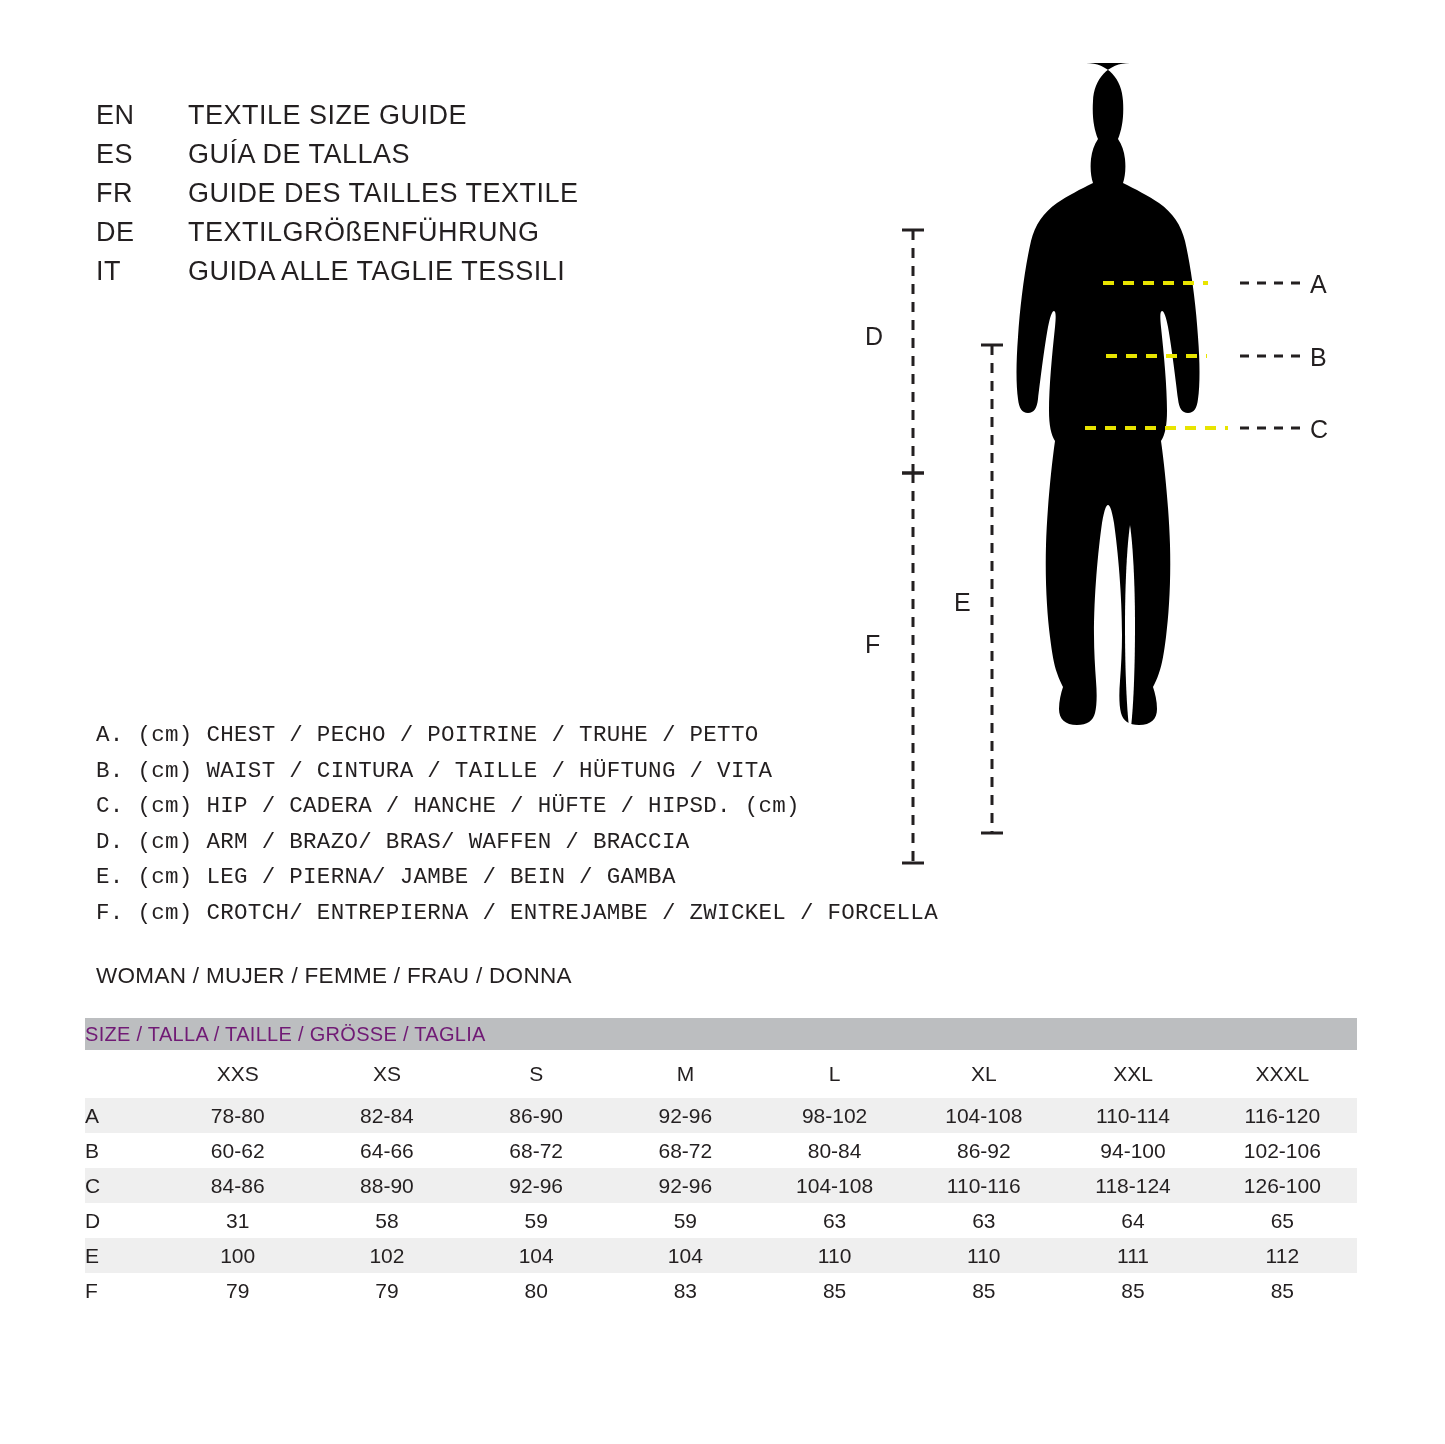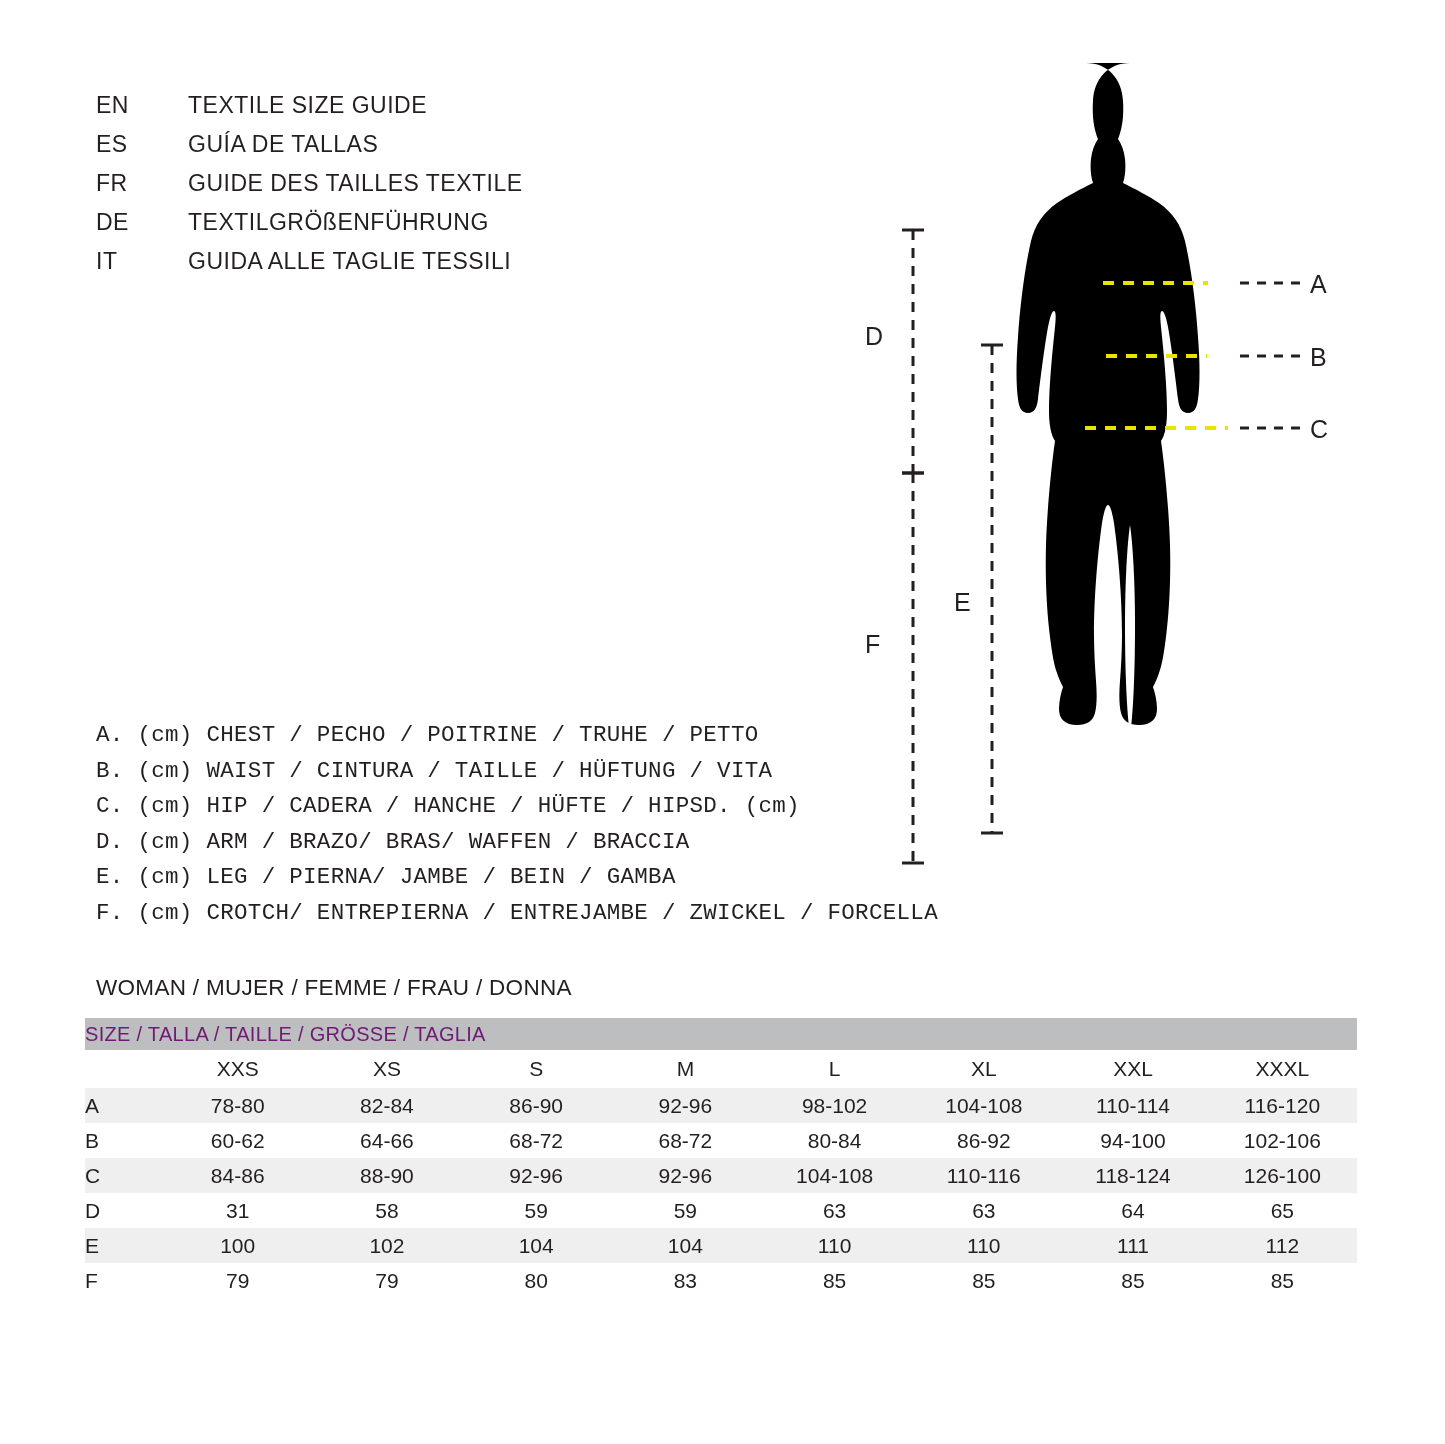--- a/index.html
+++ b/index.html
@@ -25,9 +25,9 @@
   }
   .title-row {
     display: flex;
-    align-items: flex-start;
+    align-items: flex-end;
     height: 39px;
-    font-size: 23px;
+    font-size: 27px;
     letter-spacing: 0.5px;
   }
   .title-lang {

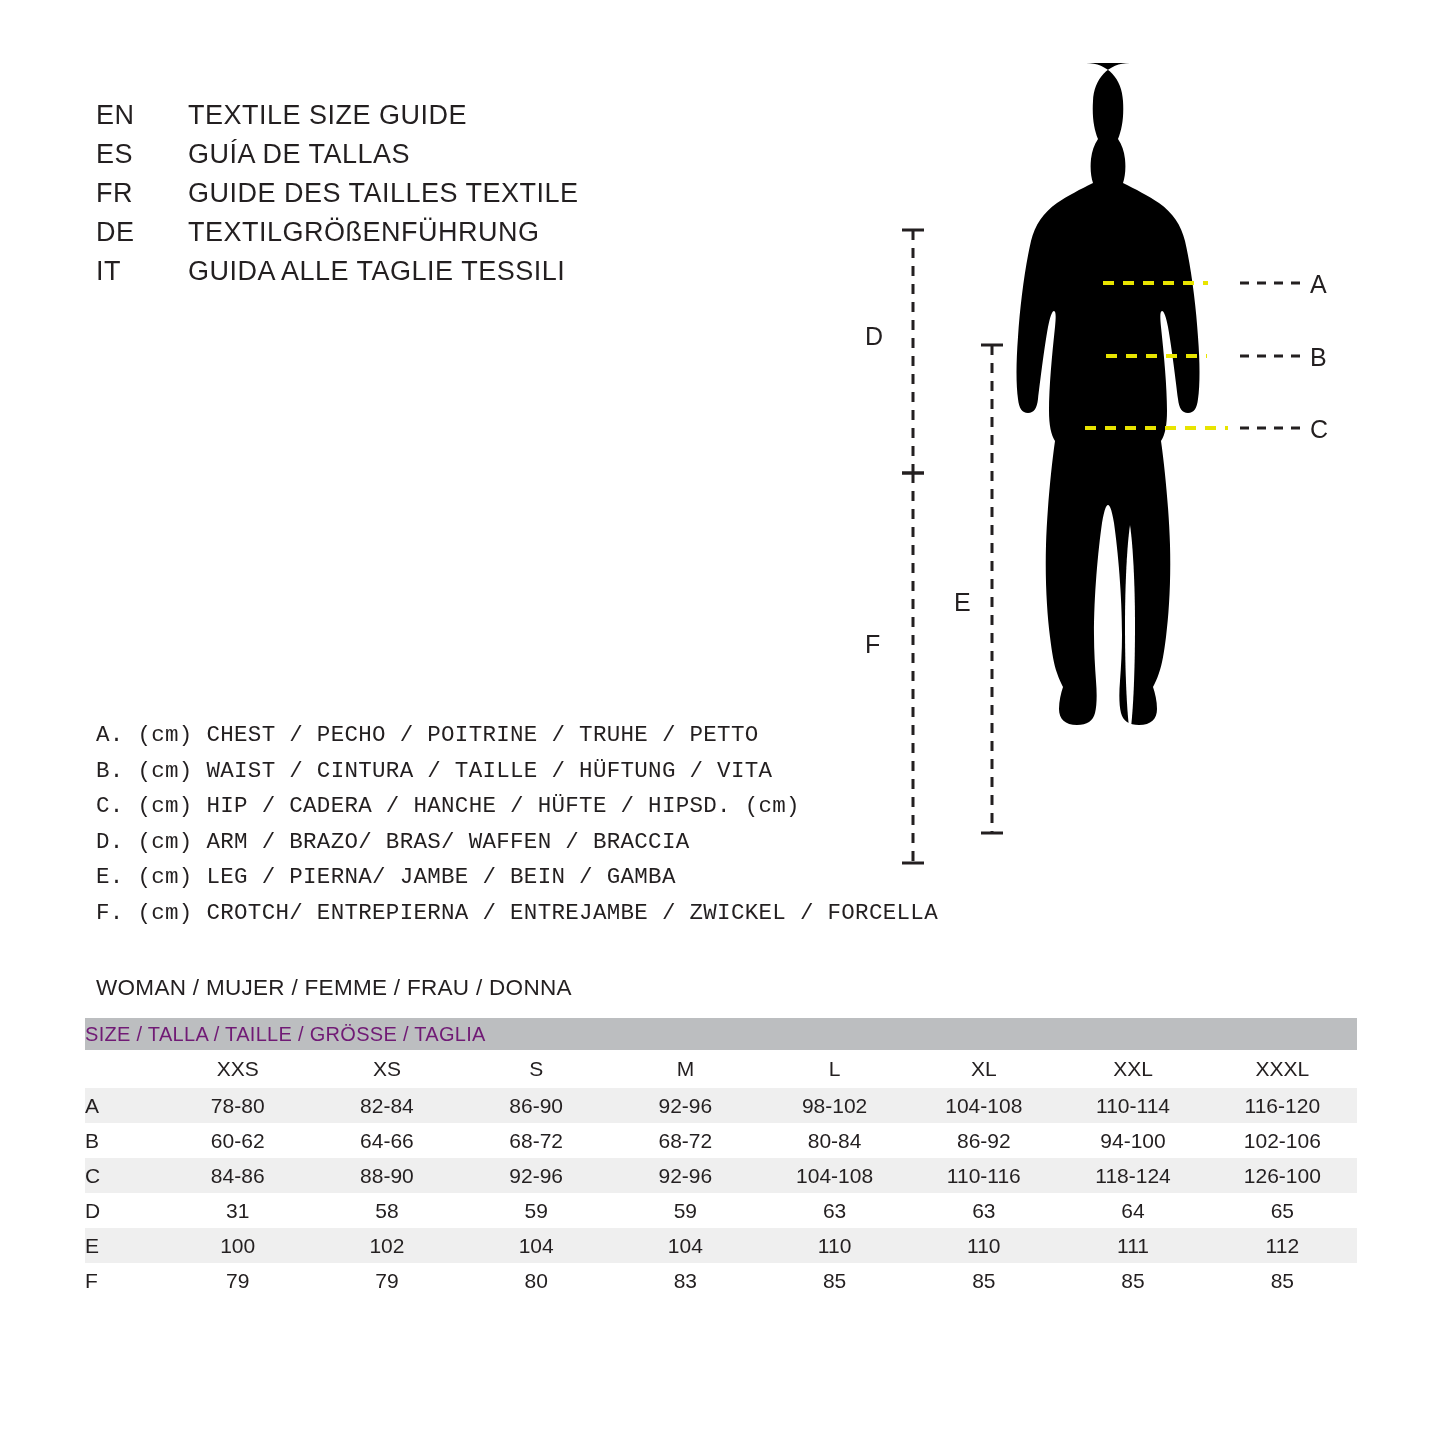--- a/index.html
+++ b/index.html
@@ -60,7 +60,6 @@
     font-size: 22.5px;
     letter-spacing: 0.3px;
     white-space: nowrap;
-    margin-top: 12px;
   }
 
   

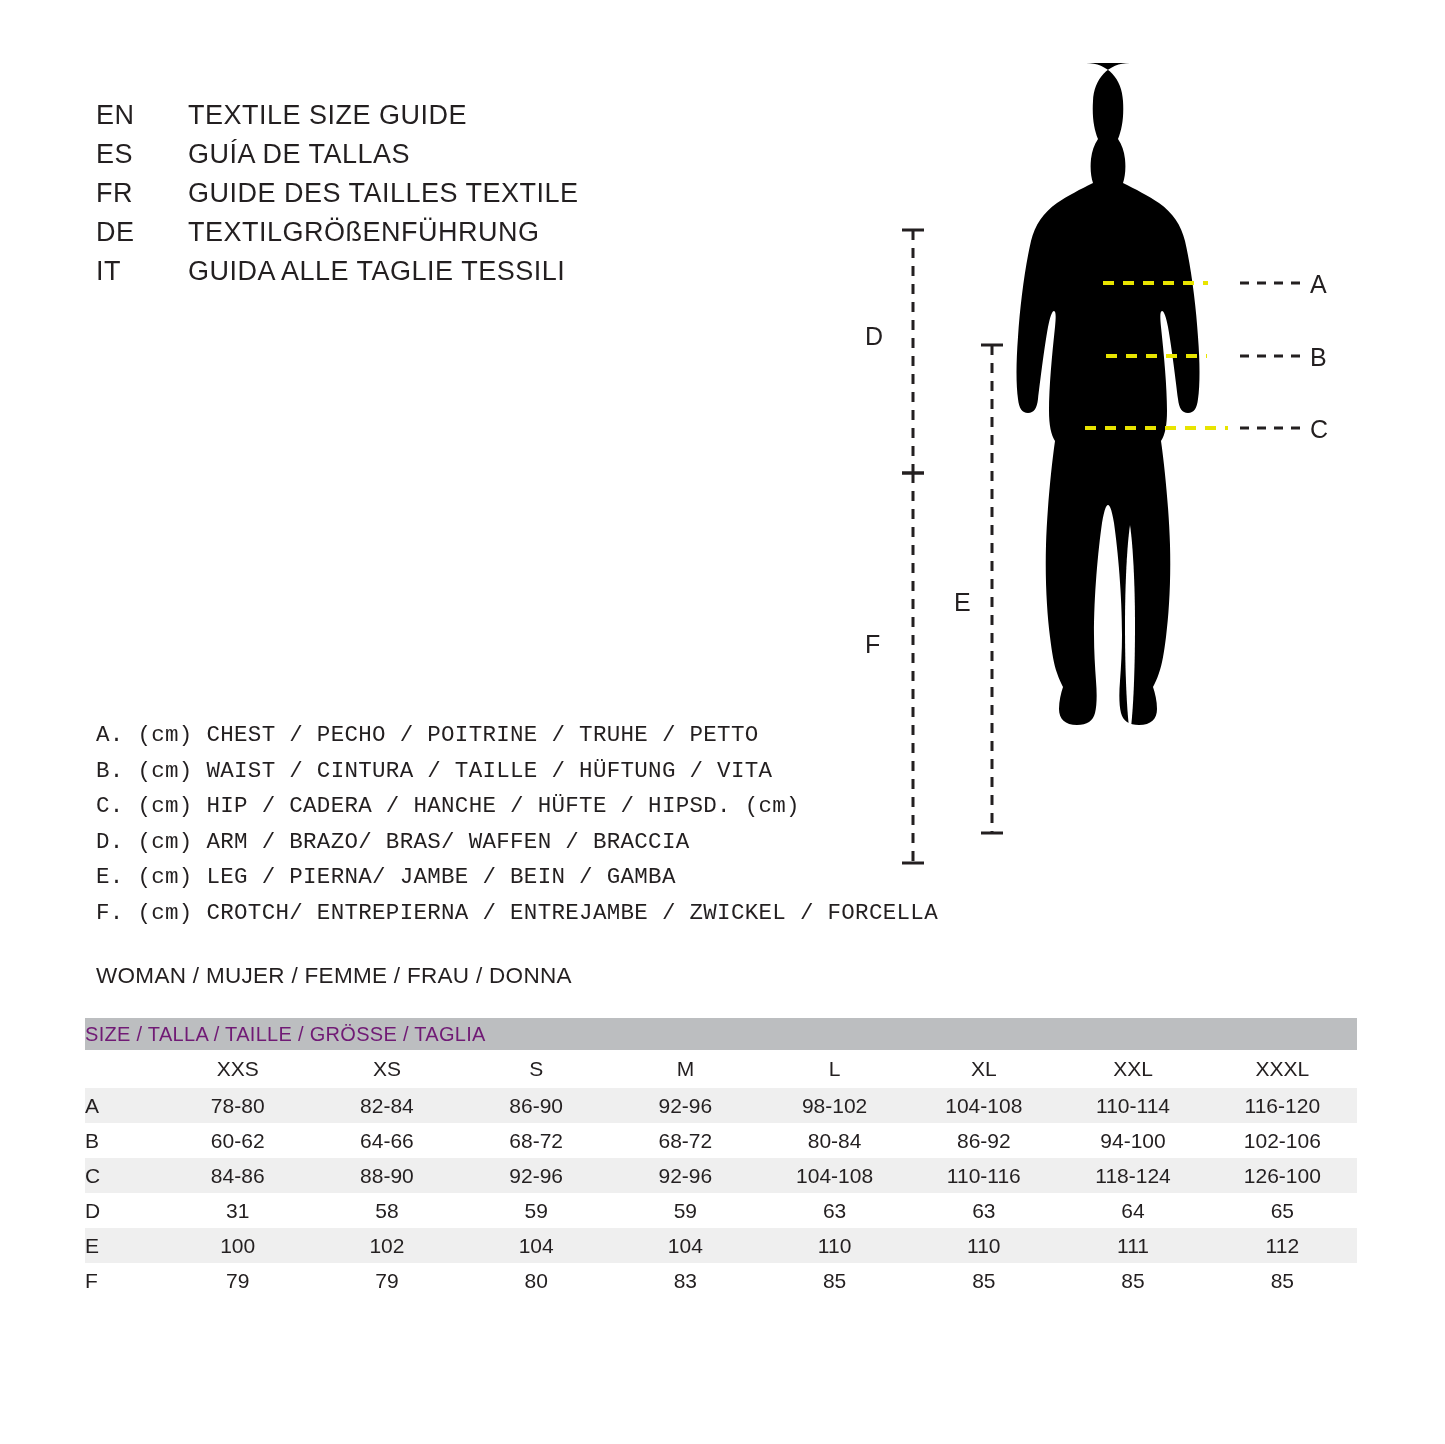--- a/index.html
+++ b/index.html
@@ -85,7 +85,7 @@
     letter-spacing: 0.3px;
   }
   .col-head td {
-    height: 38px;
+    height: 48px;
     font-size: 21px;
     text-align: center;
     color: #231f20;

